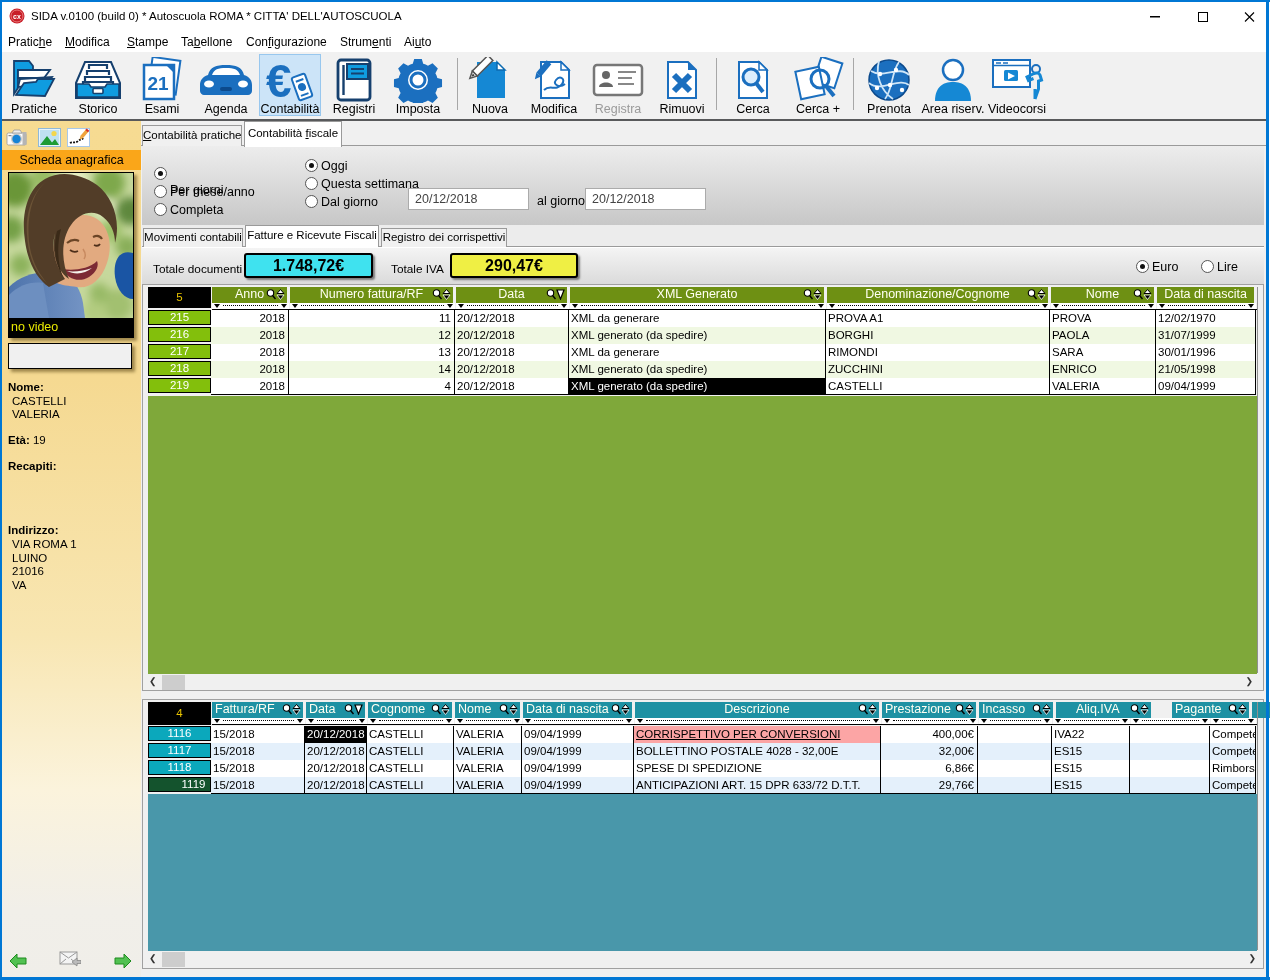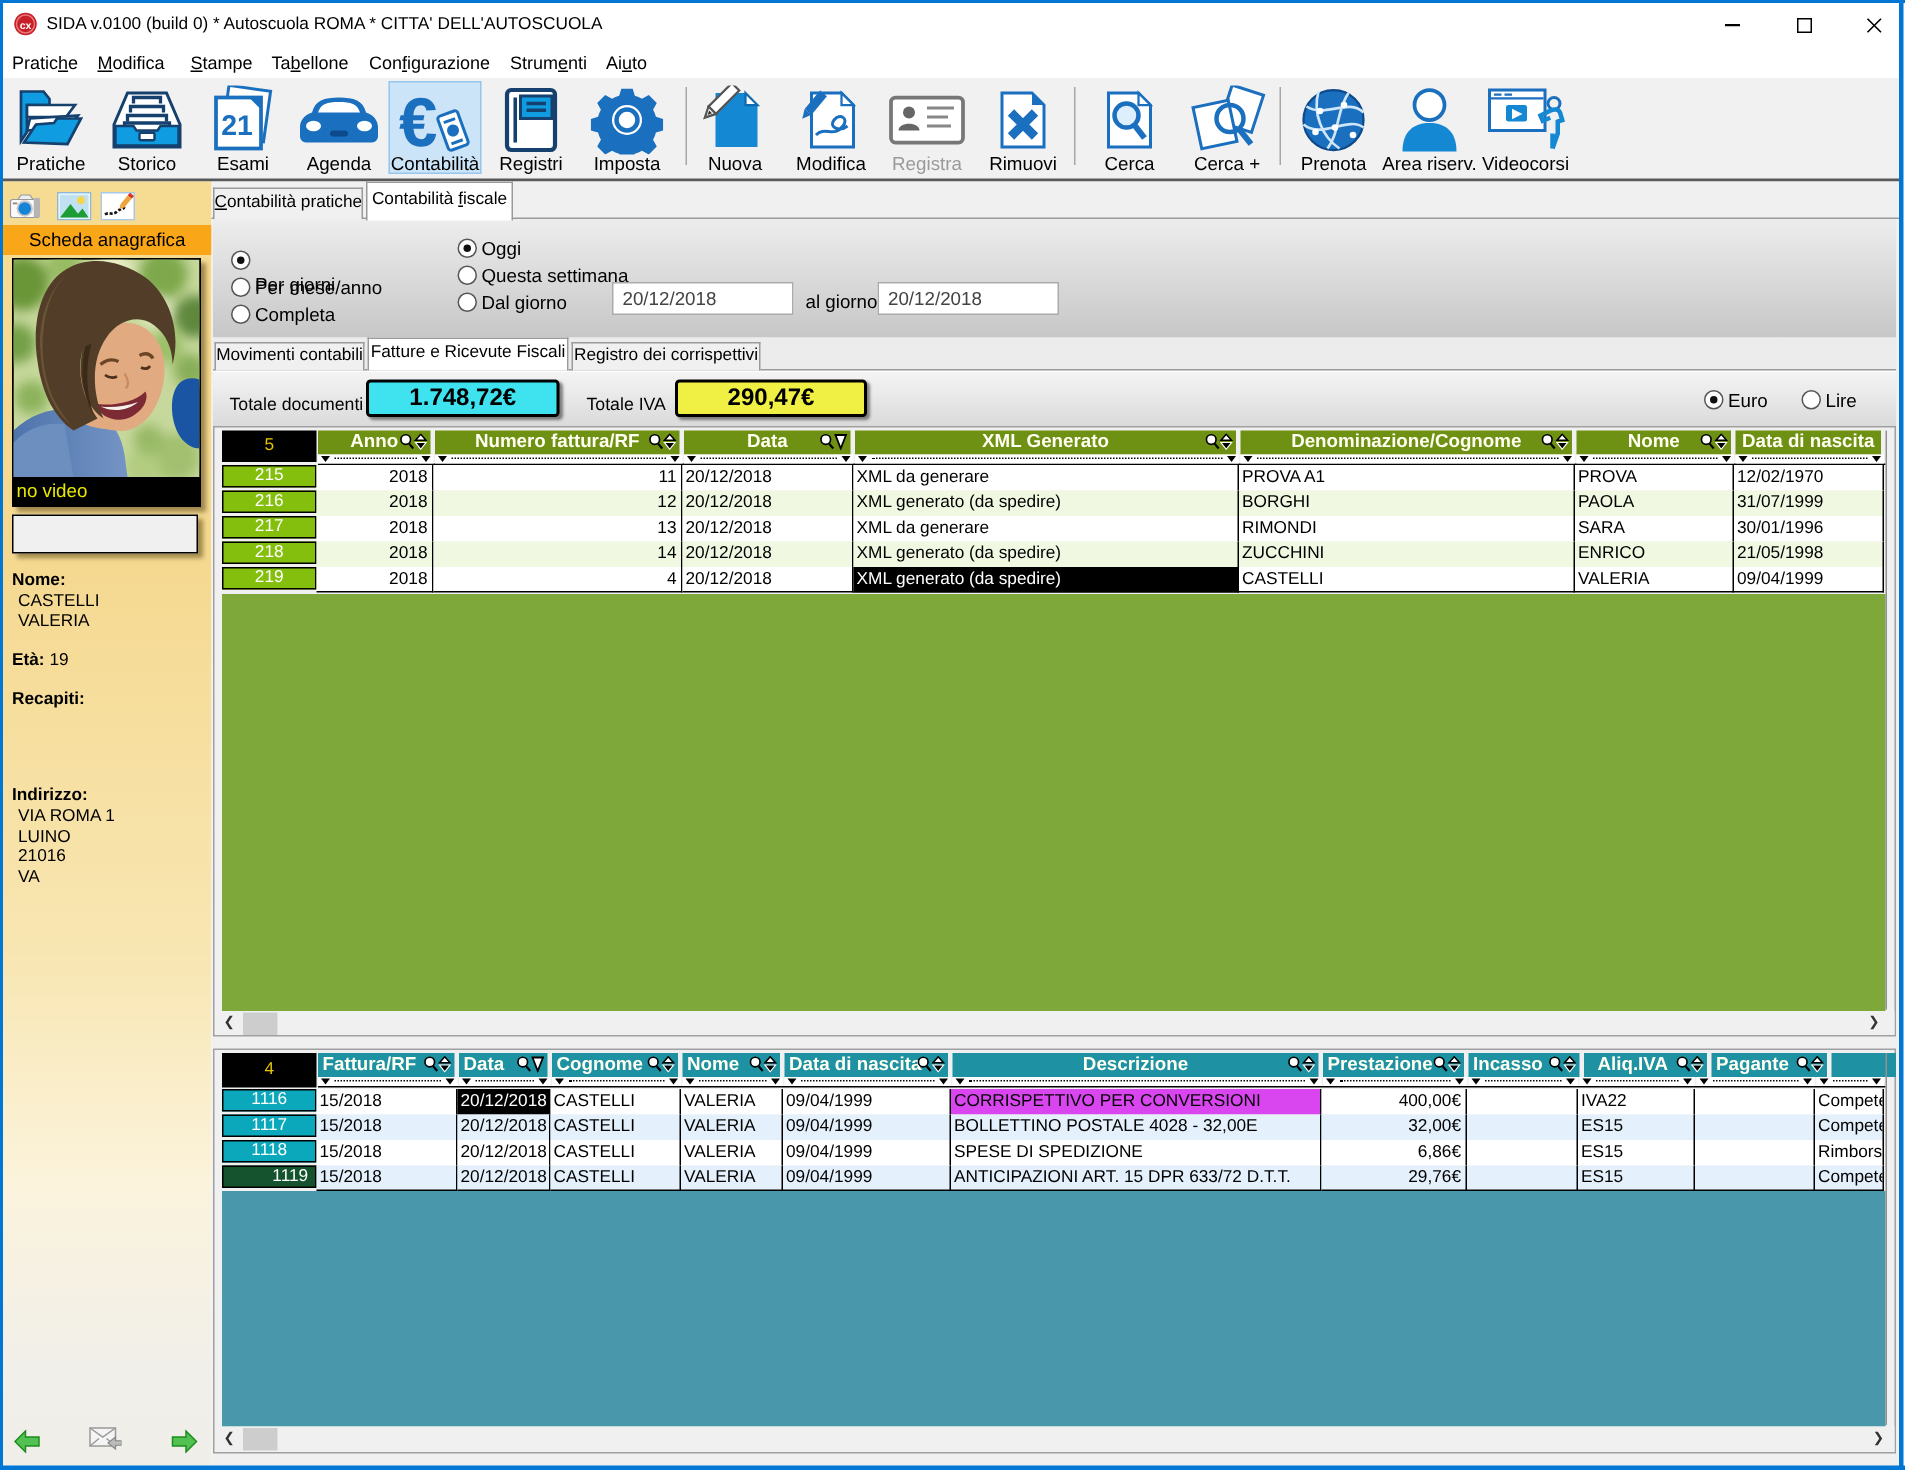--- a/index.html
+++ b/index.html
@@ -68,7 +68,7 @@
 .gcell.r { text-align:right; }
 
 .ghcell .hico { position:absolute; right:2px; top:2px; }
-.ghcell .ht { position:relative;font-weight:bold; }
+.ghcell .ht { position:relative; }
 .gfcell .fl { position:absolute; left:2px; top:1px; border-left:3px solid transparent; border-right:3px solid transparent; border-top:4px solid #000; }
 .gfcell .fr { position:absolute; right:2px; top:1px; border-left:3px solid transparent; border-right:3px solid transparent; border-top:4px solid #000; }
 .gfcell .fdot { position:absolute; left:11px; right:11px; top:2px; border-top:1.5px dotted #000; }

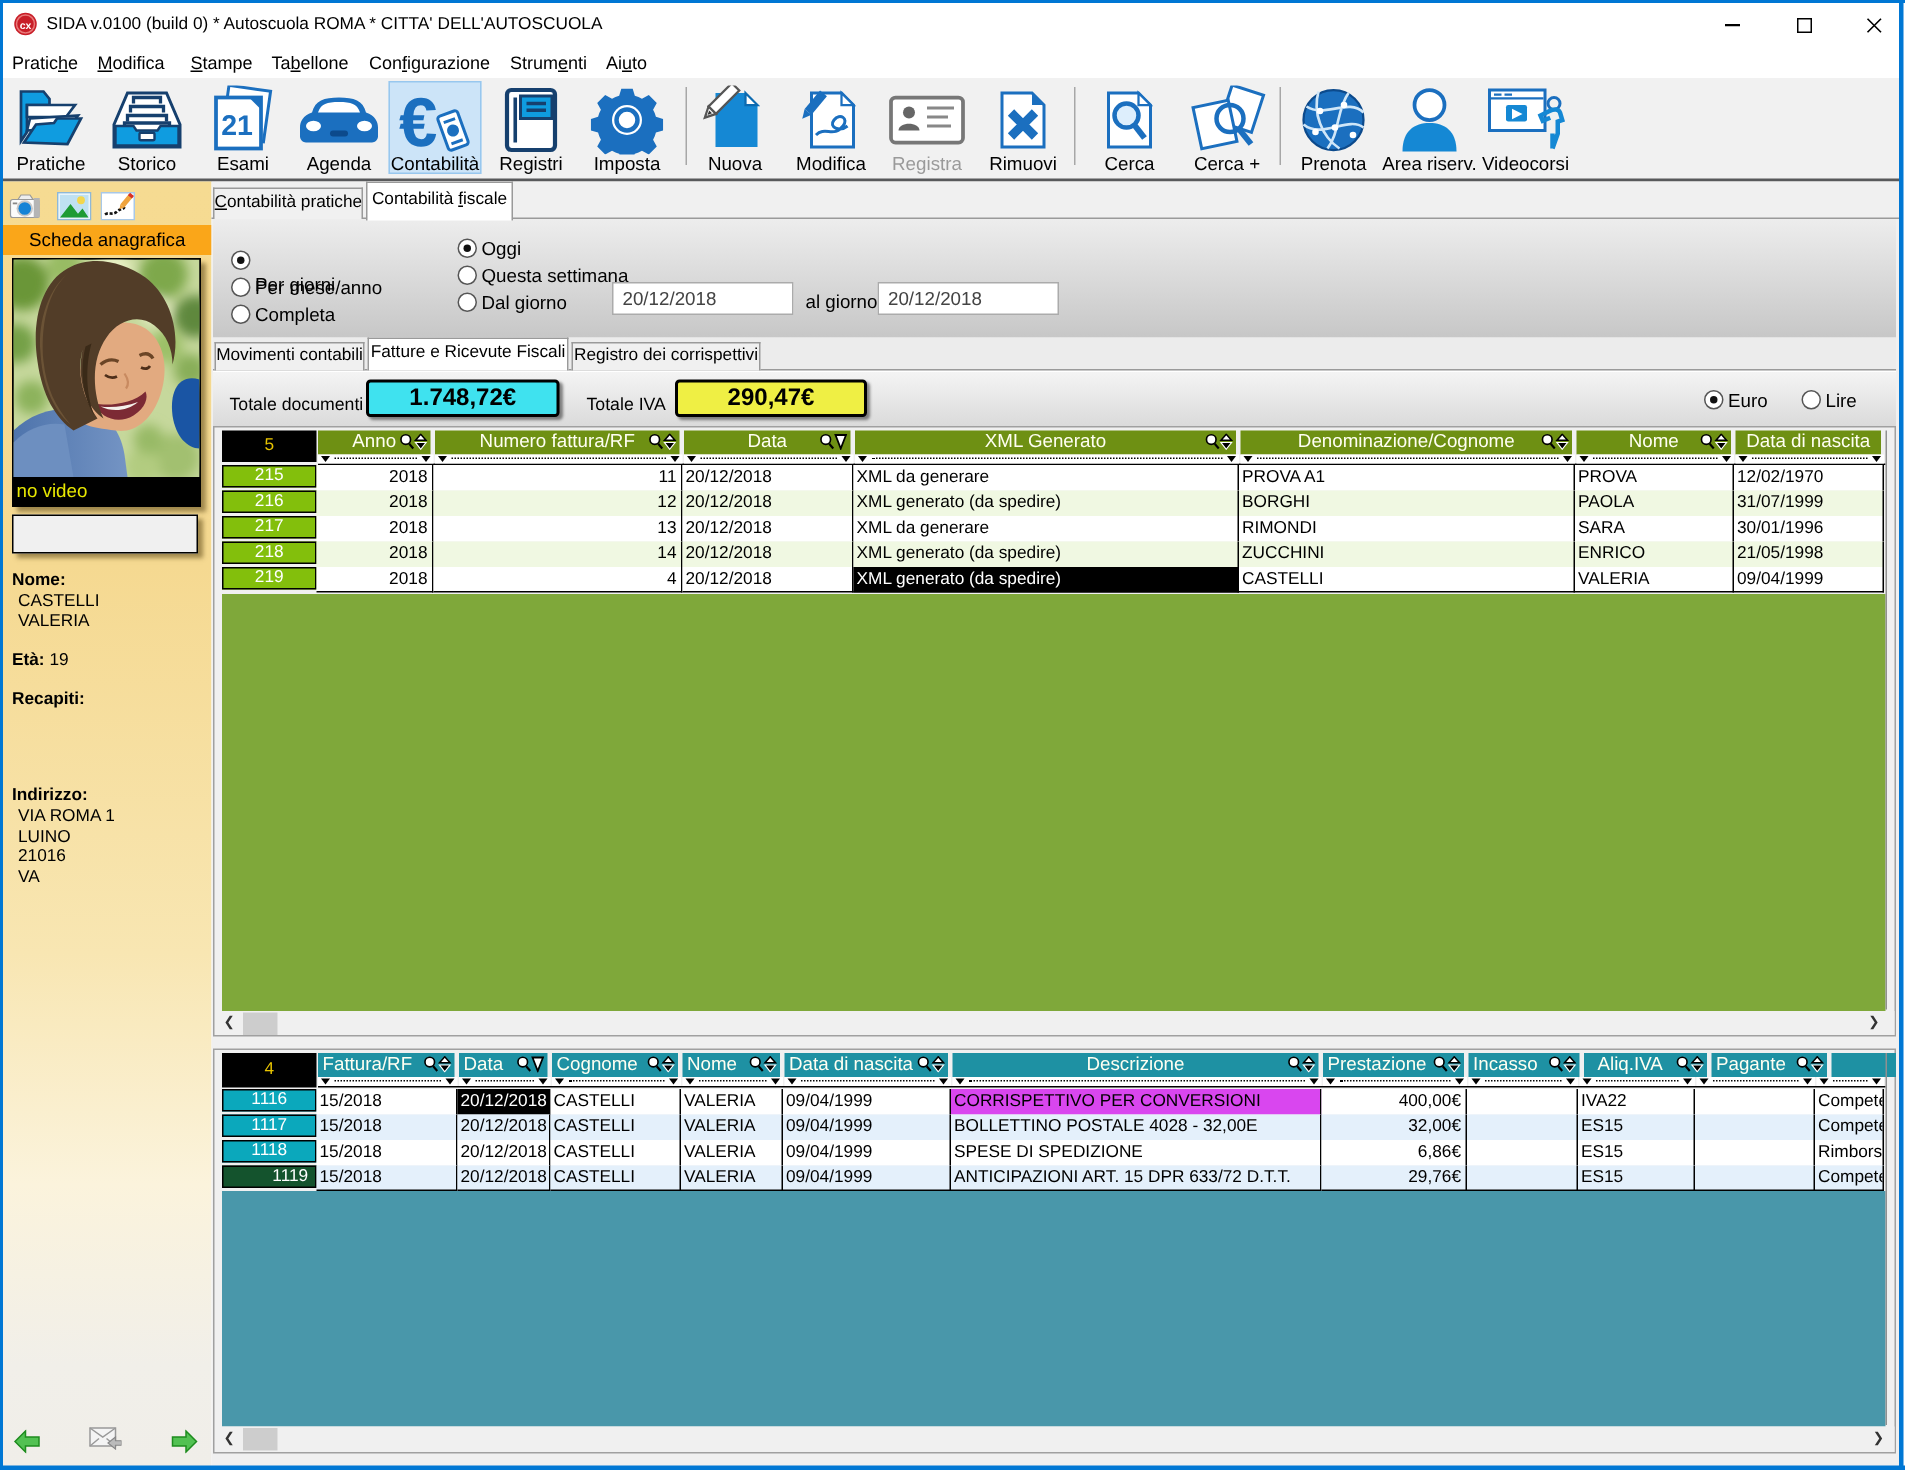--- a/index.html
+++ b/index.html
@@ -615,7 +615,7 @@
               <path d="M14.5 0.5 L18 4.5 H11 z" fill="#fff" stroke="#000" stroke-width="1"></path>
               <path d="M14.5 10.5 L18 6 H11 z" fill="#000" stroke="#fff" stroke-width="0.8"></path>
             </svg></div>
-          <div class="ghcell" style="width:82px;margin-right:3px;background:#1e91a3;text-align:left;padding-left:9px;"><span class="ht">Aliq.IVA</span><svg class="hico" width="19" height="11" viewBox="0 0 19 11">
+          <div class="ghcell" style="width:95px;margin-right:21px;background:#1e91a3;text-align:left;padding-left:20px;"><span class="ht">Aliq.IVA</span><svg class="hico" width="19" height="11" viewBox="0 0 19 11">
               <circle cx="4.5" cy="4" r="3.2" fill="#fff" stroke="#000" stroke-width="1.1"></circle>
               <path d="M6.8 6.8 L9.5 10" stroke="#000" stroke-width="1.4"></path>
               <path d="M14.5 0.5 L18 4.5 H11 z" fill="#fff" stroke="#000" stroke-width="1"></path>

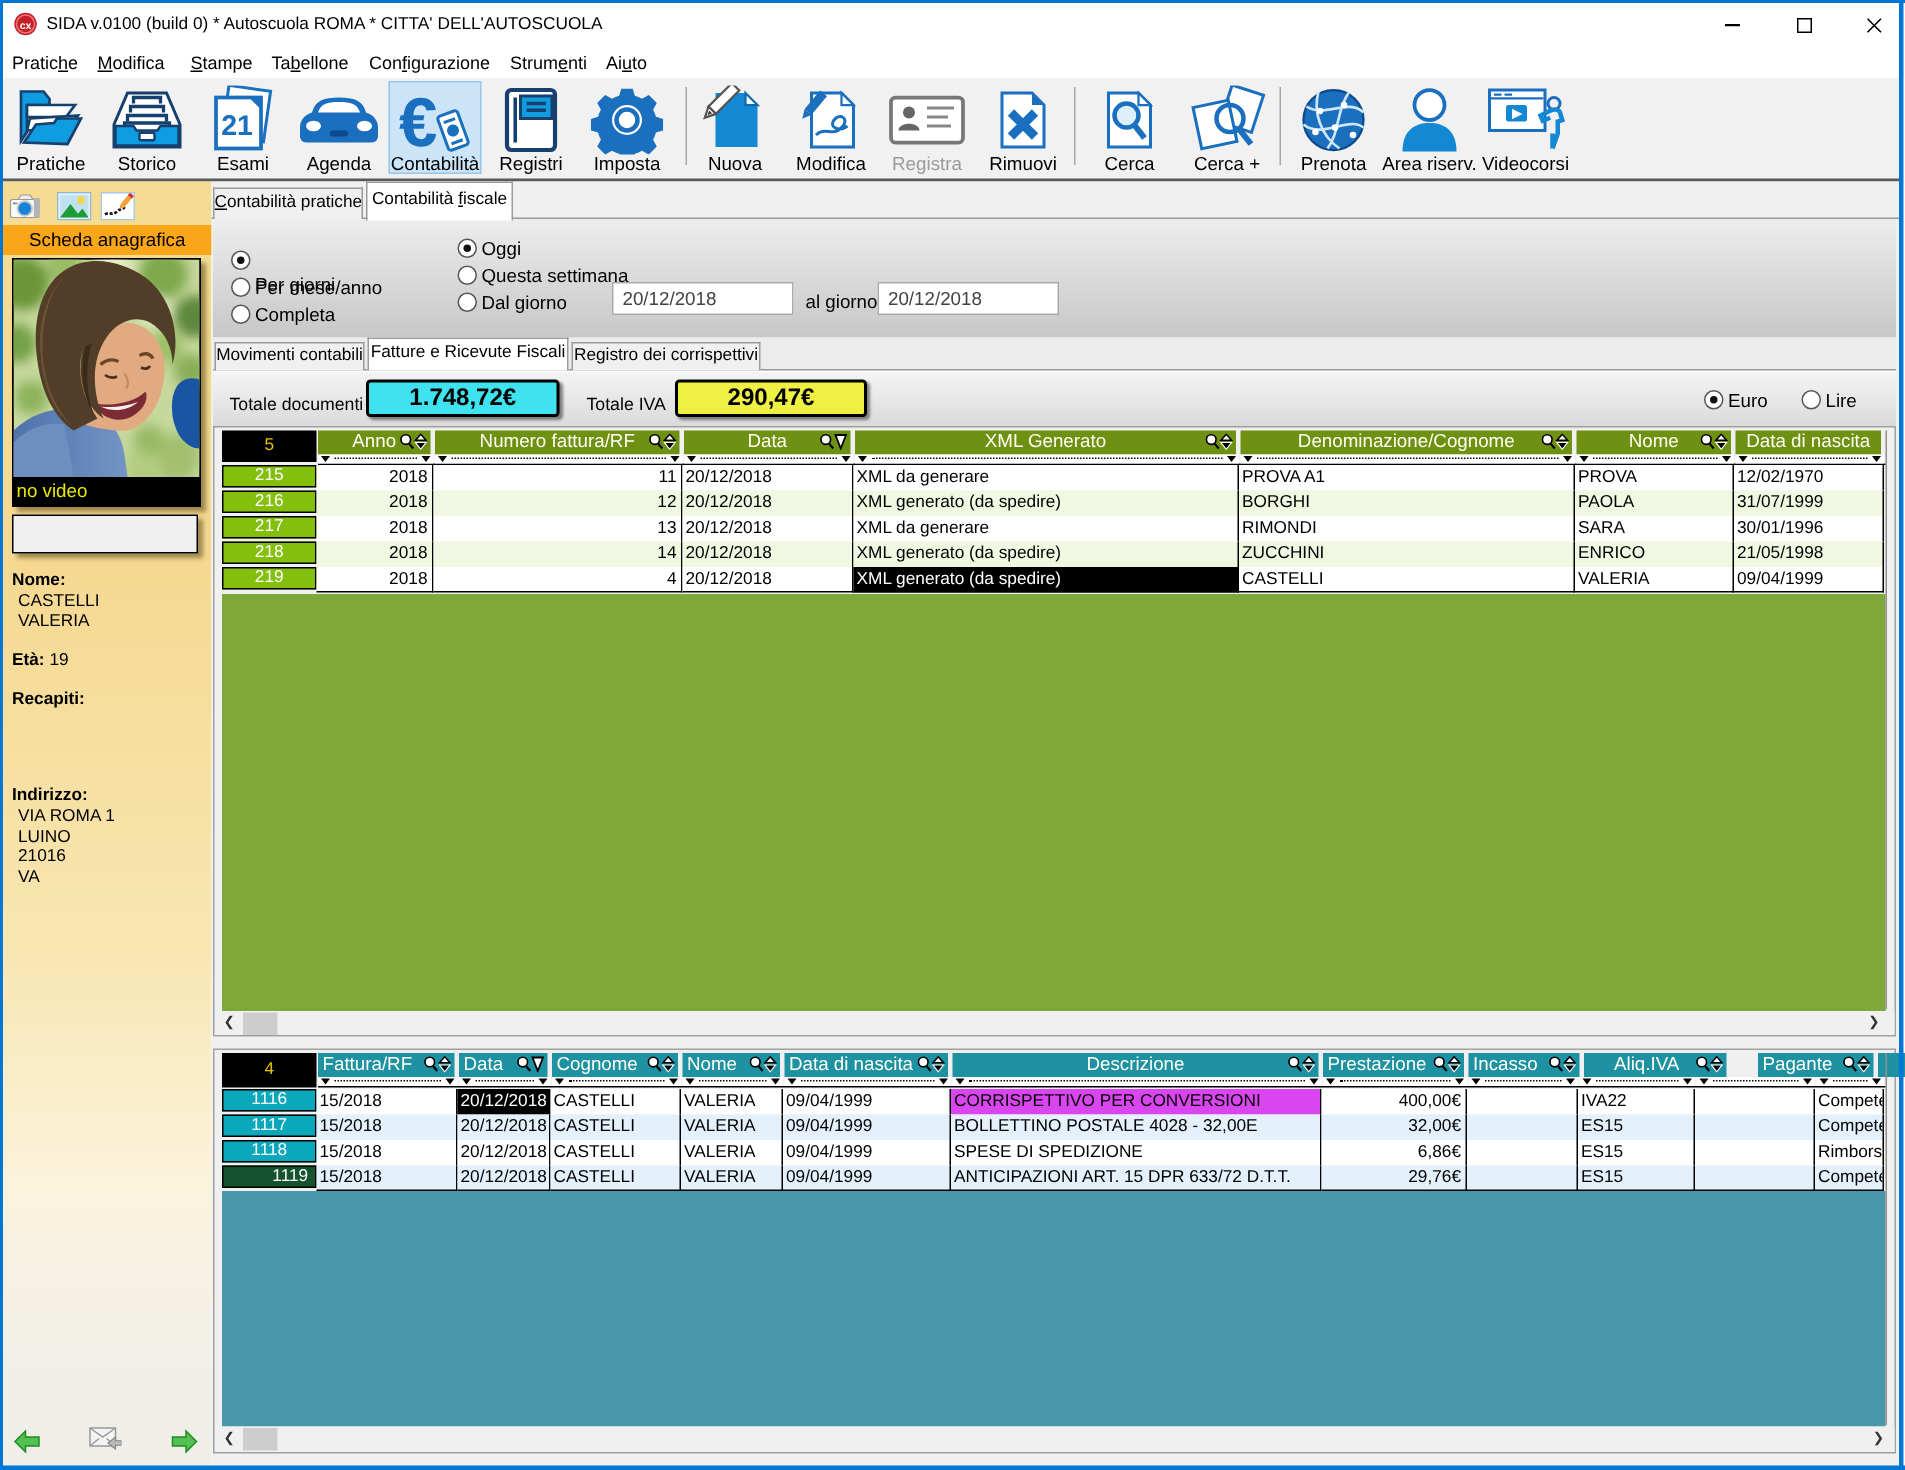--- a/index.html
+++ b/index.html
@@ -694,7 +694,7 @@
             <div class="gcell" style="width:87px;background:#fff;">CASTELLI</div>
             <div class="gcell" style="width:68px;background:#fff;">VALERIA</div>
             <div class="gcell" style="width:112px;background:#fff;">09/04/1999</div>
-            <div class="gcell" style="width:247px;background:#d946ef;">CORRISPETTIVO PER CONVERSIONI</div>
+            <div class="gcell" style="width:247px;background:#fca5a5;text-decoration:underline;">CORRISPETTIVO PER CONVERSIONI</div>
             <div class="gcell r" style="width:97px;background:#fff;">400,00€</div>
             <div class="gcell" style="width:74px;background:#fff;"></div>
             <div class="gcell" style="width:78px;background:#fff;">IVA22</div>

